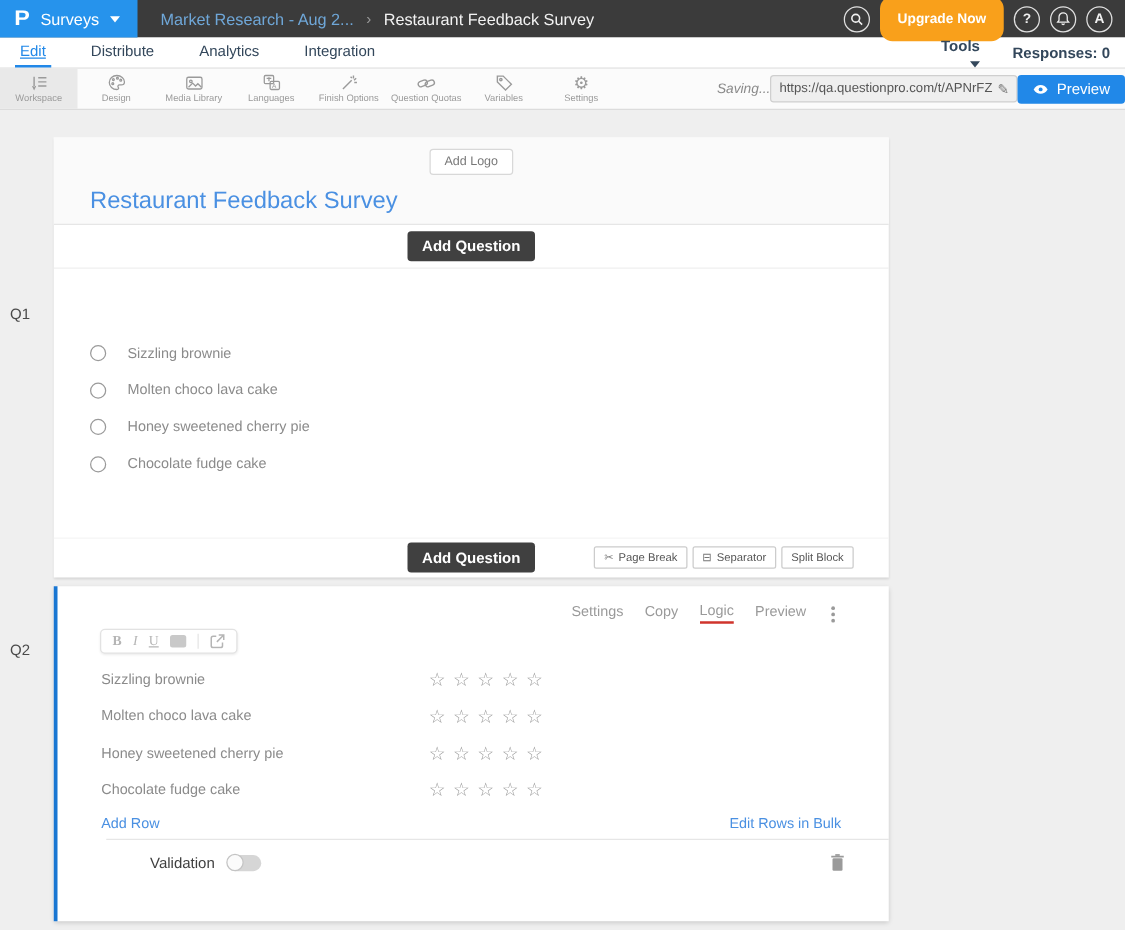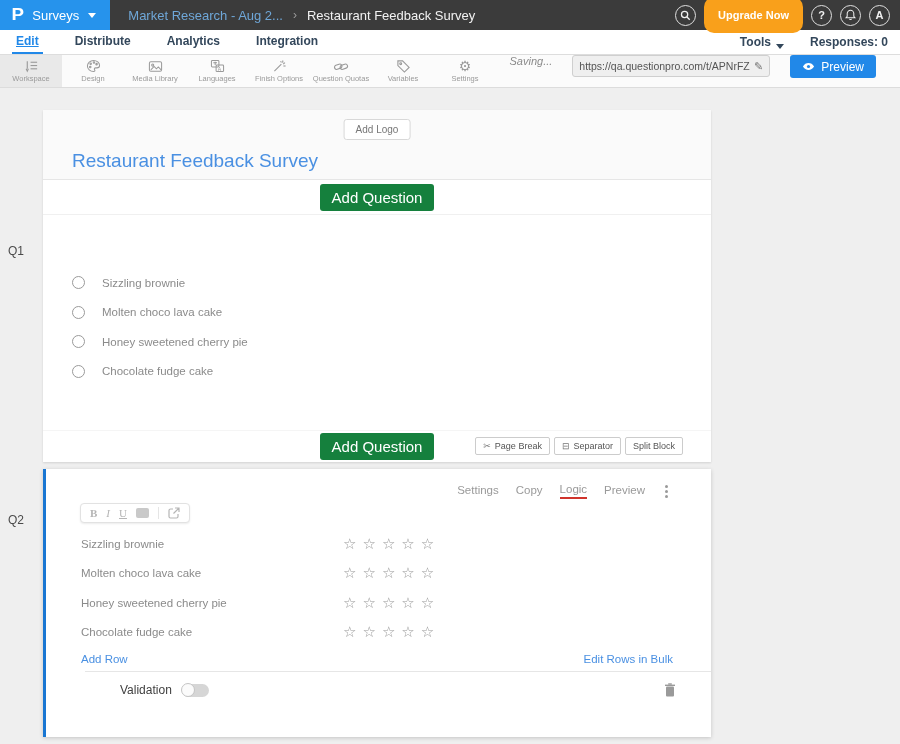--- a/index.html
+++ b/index.html
@@ -22,7 +22,7 @@
 
   
   .navbar { height:25px; background:#fff; border-bottom:1px solid #ddd; display:flex; align-items:stretch; padding:0 12px; font-size:12px; }
-  .nav-tab { display:flex; align-items:center; padding:0 4px; margin-right:28px; color:#33475b; font-weight:bold; cursor:pointer; border-bottom:2px solid transparent; }
+  .nav-tab { display:flex; align-items:center; padding:0 4px; margin-right:28px; color:#33475b; font-weight:normal; cursor:pointer; border-bottom:2px solid transparent; }
   .nav-tab.active { color:#2188e8; border-bottom-color:#2188e8; text-decoration:underline; }
   .nav-right { margin-left:auto; display:flex; align-items:center; gap:26px; color:#33475b; font-weight:bold; }
   .tools-label { display:flex; align-items:flex-end; gap:5px; cursor:pointer; }

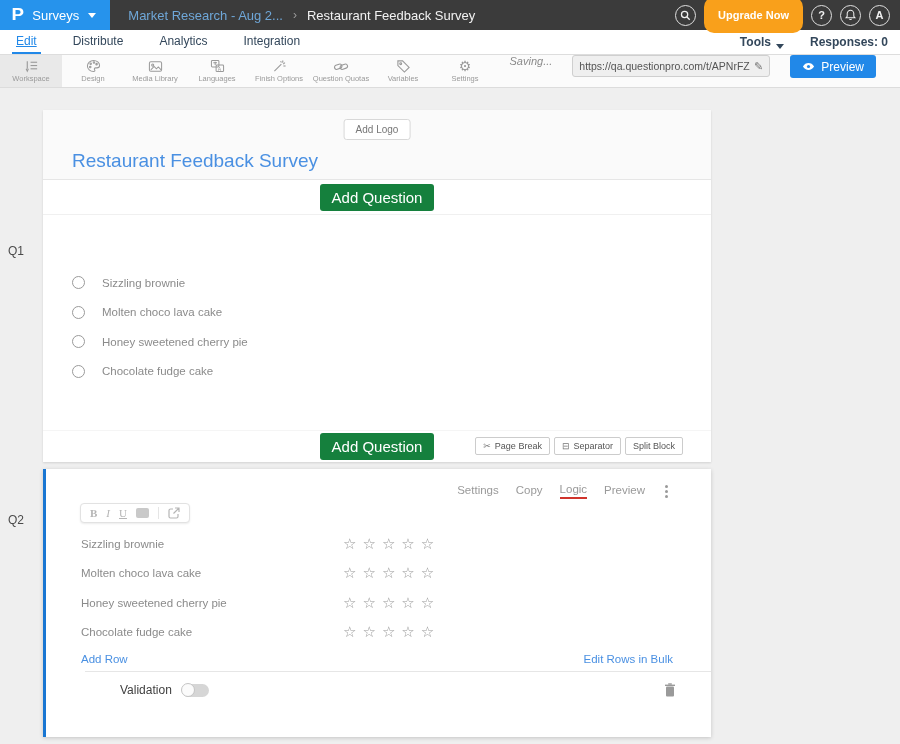--- a/index.html
+++ b/index.html
@@ -25,7 +25,7 @@
   .nav-tab { display:flex; align-items:center; padding:0 4px; margin-right:28px; color:#33475b; font-weight:normal; cursor:pointer; border-bottom:2px solid transparent; }
   .nav-tab.active { color:#2188e8; border-bottom-color:#2188e8; text-decoration:underline; }
   .nav-right { margin-left:auto; display:flex; align-items:center; gap:26px; color:#33475b; font-weight:bold; }
-  .tools-label { display:flex; align-items:flex-end; gap:5px; cursor:pointer; }
+  .tools-label { display:flex; align-items:flex-end; gap:5px; cursor:pointer;flex-direction:column; }
   .tools-label .caret { border-top-color:#33475b; }
 
   

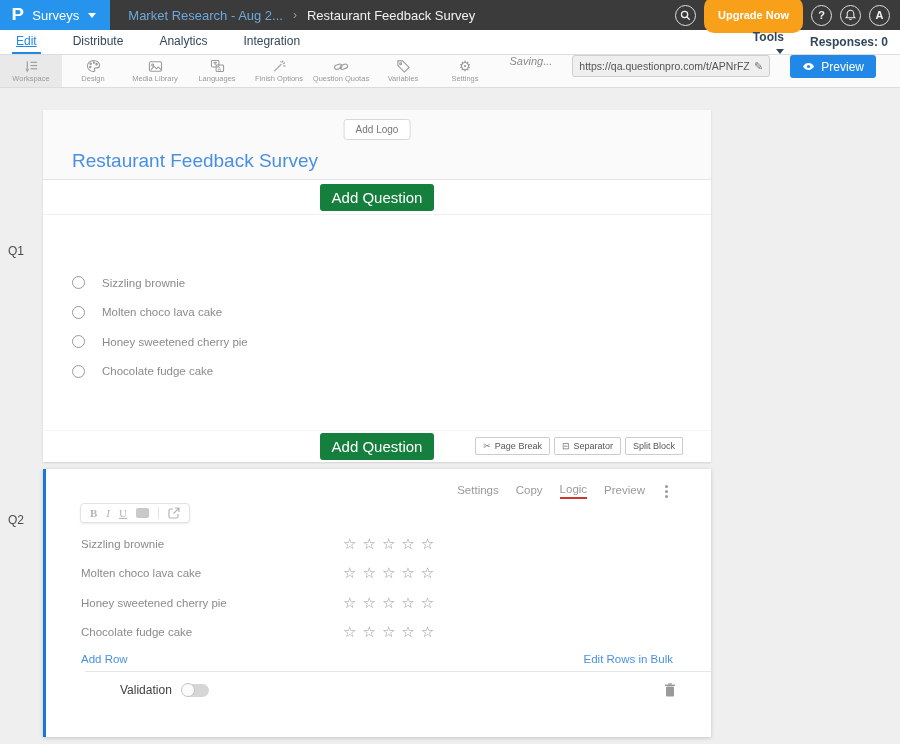--- a/index.html
+++ b/index.html
@@ -35,7 +35,7 @@
   .tool-item svg { stroke:#9a9a9a; }
   .tool-label { font-size:7.5px; color:#9a9a9a; white-space:nowrap; }
   .gear-glyph { font-size:14px; line-height:14px; color:#9a9a9a; }
-  .toolbar-right { margin-left:auto; display:flex; gap:20px; padding-right:24px; }
+  .toolbar-right { margin-left:auto; display:flex; align-items:center; gap:0; padding-right:0; }
   .saving-label { font-style:italic; font-size:11px; color:#8a8a8a; }
   .url-box { display:flex; align-items:center; background:#efefef; border:1px solid #cfcfcf; border-radius:3px; height:22px; width:198px; padding:0 6px; gap:4px; }
   .url-input { flex:1; border:none; background:transparent; font-size:10.5px; color:#555; font-family:"Liberation Sans", sans-serif; outline:none; min-width:0; }

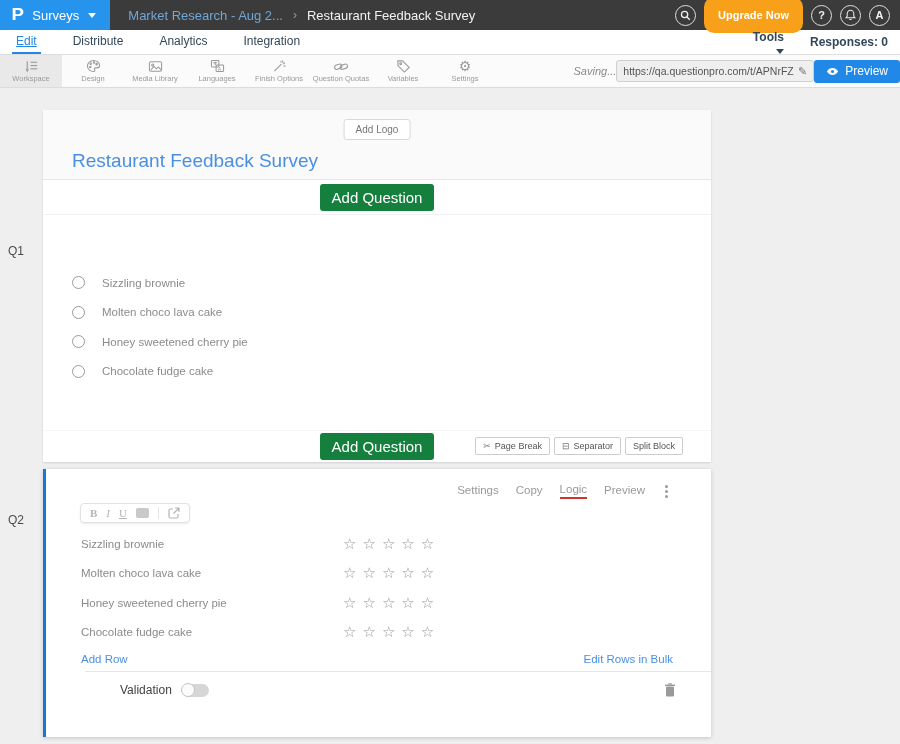--- a/index.html
+++ b/index.html
@@ -51,7 +51,7 @@
   .add-logo-btn { position:absolute; left:50%; transform:translateX(-50%); top:9px; background:#fff; border:1px solid #d8d8d8; border-radius:3px; font-size:10px; color:#777; padding:4px 11px; cursor:pointer; }
   .survey-title { position:absolute; left:29px; top:40px; font-size:19px; color:#4a90e2; cursor:text; }
   .mid-section { height:35px; display:flex; align-items:center; justify-content:center; border-bottom:1px solid #f0f0f0; }
-  .add-q-btn { background:#15803d; color:#fff; border:none; border-radius:3px; font-size:15px; font-weight:normal; padding:5px 12px; cursor:pointer; }
+  .add-q-btn { background:#404040; color:#fff; border:none; border-radius:3px; font-size:12px; font-weight:bold; padding:5px 12px; cursor:pointer; }
   .q1-block { height:215px; padding:40px 0 0 29px; }
   .q1-question { font-size:14px; font-weight:bold; color:#3f3f3f; cursor:text; }
   .option-row { display:flex; align-items:center; gap:17px; height:29.5px; margin-top:0; cursor:pointer; }

